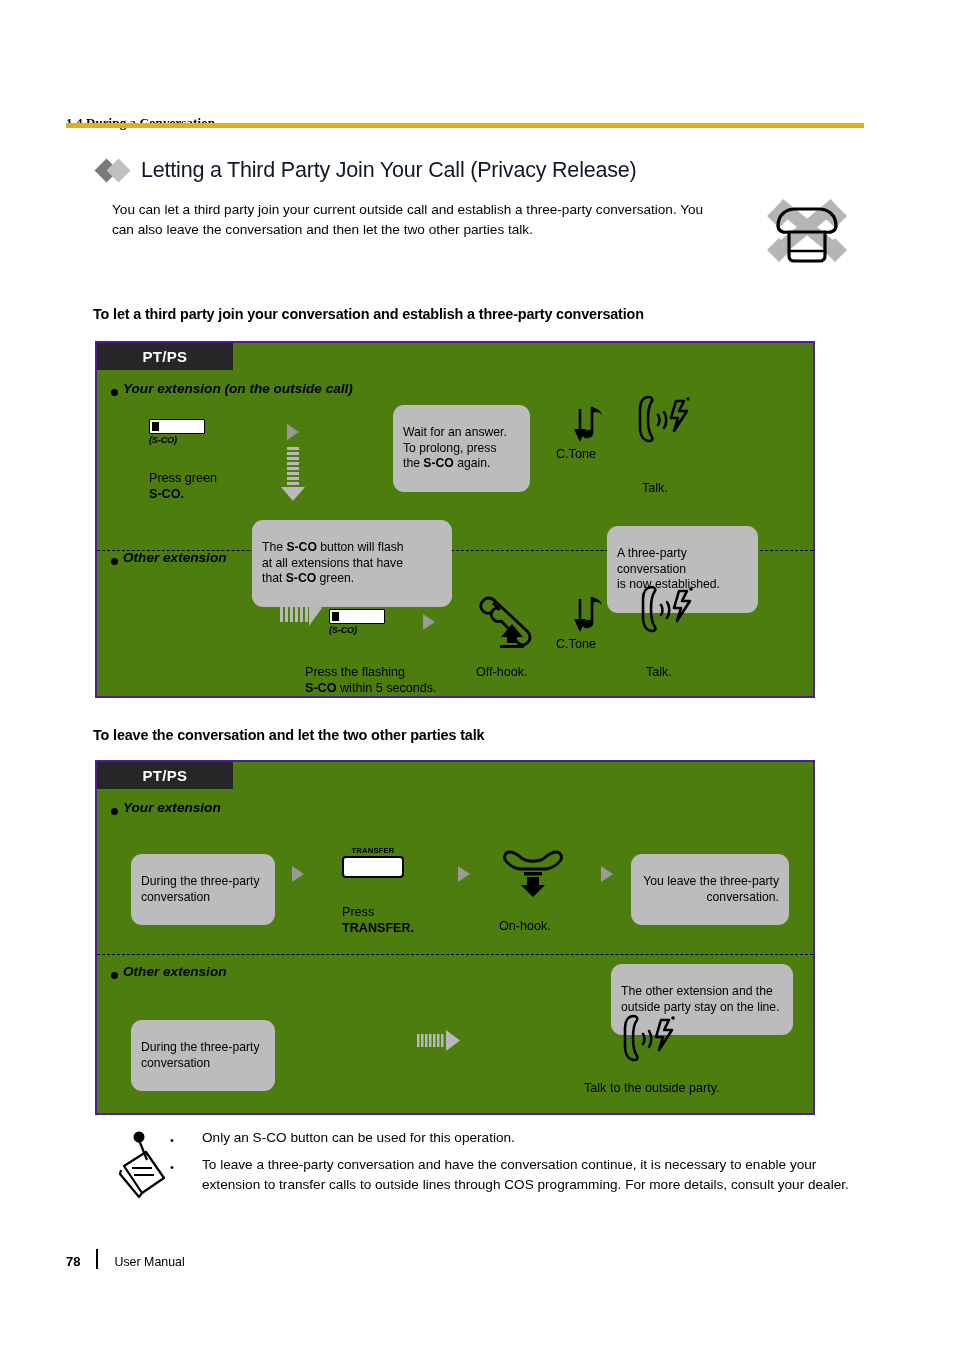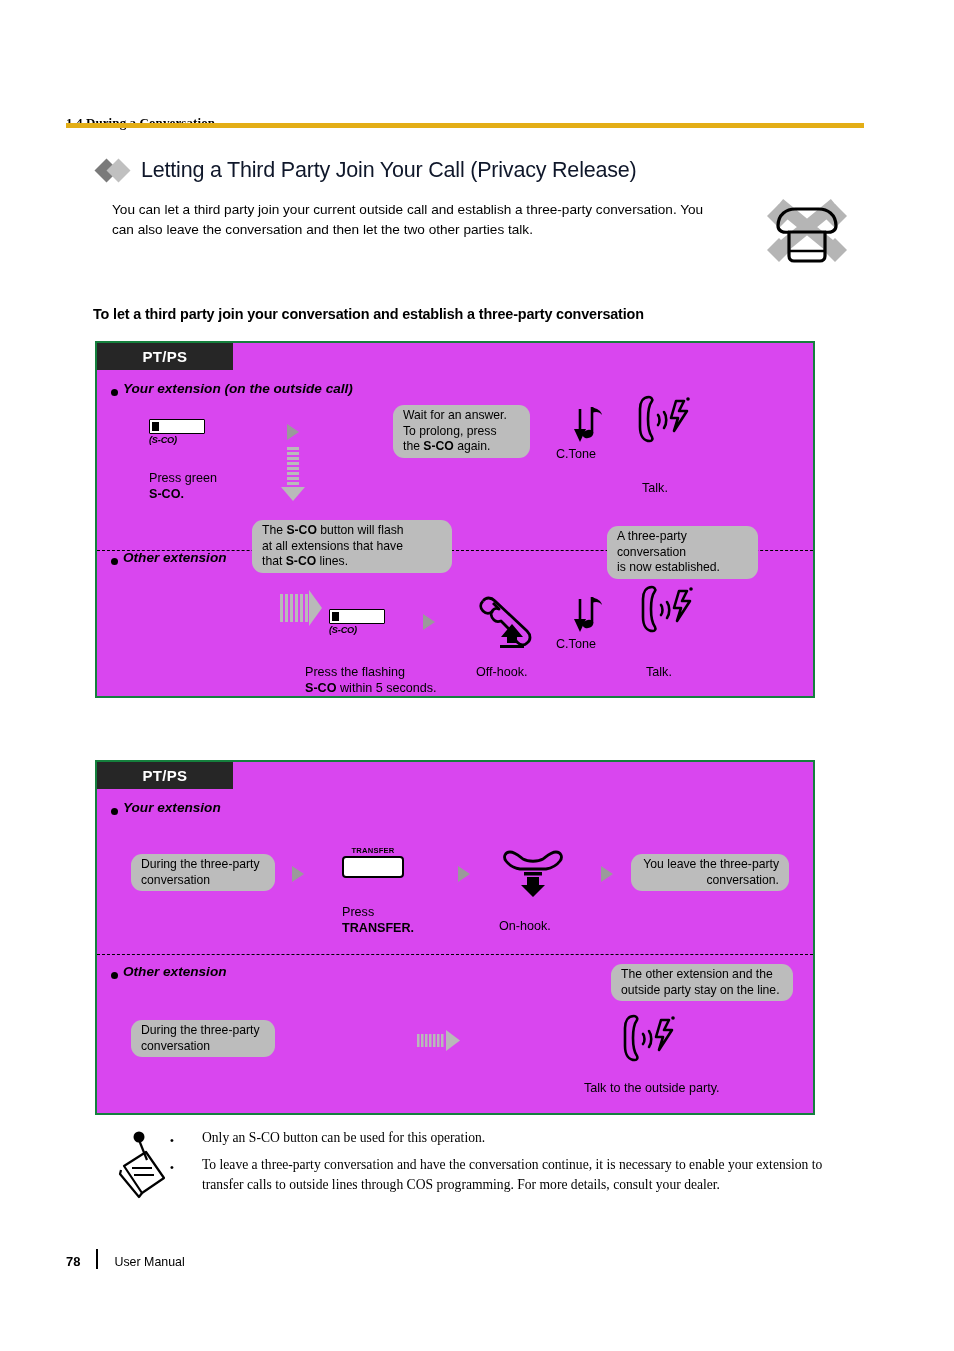--- a/index.html
+++ b/index.html
@@ -51,7 +51,7 @@
   #sect2{left:93px;top:727px;}
 
   
-  .dbox{position:absolute;border:2px solid #15803d;background:#d946ef;}
+  .dbox{position:absolute;border:2px solid #4c1d95;background:#4d7c0f;}
   #box1{left:95px;top:341px;width:716px;height:353px;}
   #box2{left:95px;top:760px;width:716px;height:351px;}
 

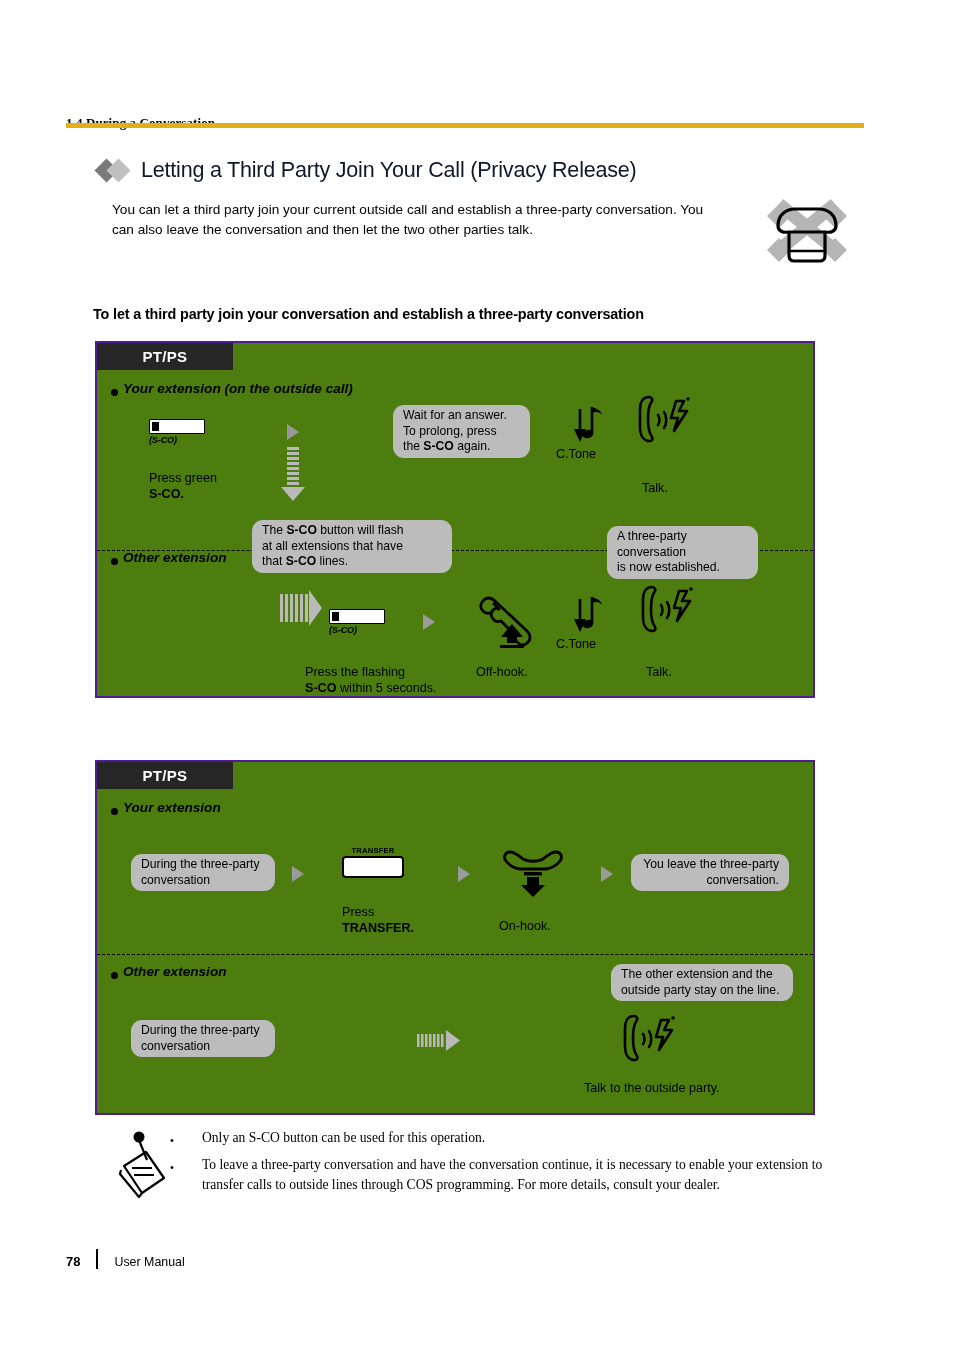--- a/index.html
+++ b/index.html
@@ -81,7 +81,7 @@
   .bub{
     position:absolute;background:#bcbcbc;border-radius:11px;
     font-size:12.2px;line-height:15.6px;color:#000;
-    padding:3px 10px;box-sizing:border-box;
+    padding:20px 10px;box-sizing:border-box;
   }
   .bub b{font-weight:bold;}
 

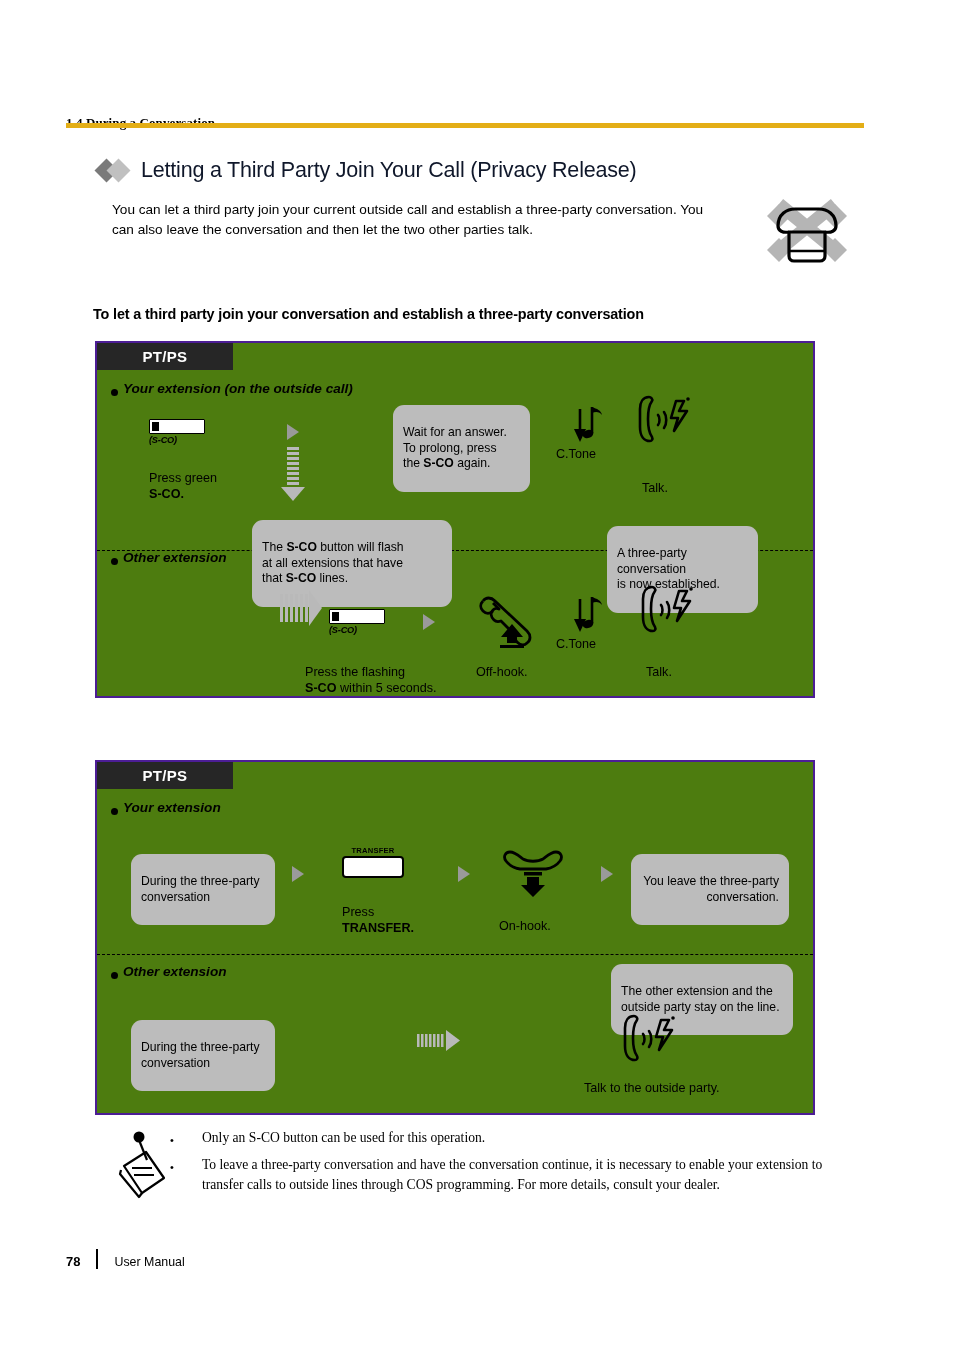--- a/index.html
+++ b/index.html
@@ -243,7 +243,7 @@
     <div class="bub" style="left:155px;top:177px;width:200px;">
       <span>The </span><b>S-CO</b><span> button will flash</span><br>
       <span>at all extensions that have</span><br>
-      <span>that </span><b>S-CO</b><span> lines.</span>
+      <span>that </span><b>S-CO</b><span> green.</span>
     </div>
 
     <div class="bub" style="left:510px;top:183px;width:151px;">

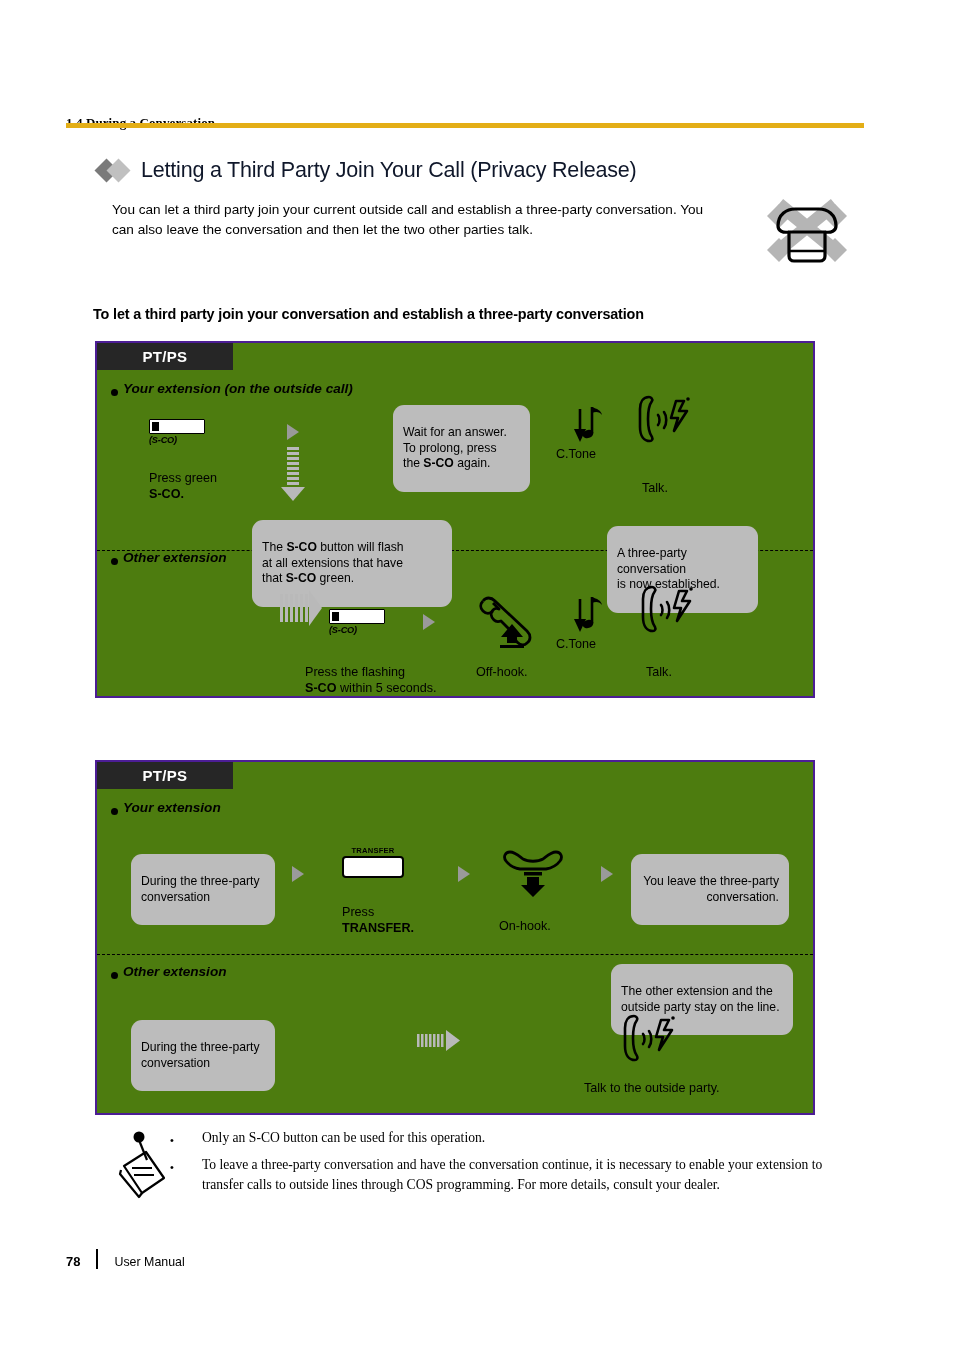--- a/index.html
+++ b/index.html
@@ -318,6 +318,7 @@
     <div class="cap" style="left:549px;top:321px;">Talk.</div>
   </div>
 
+  <div class="sect-h" id="sect2">To leave the conversation and let the two other parties talk</div>
 
   <div class="dbox" id="box2">
     <div class="ptps">PT/PS</div>

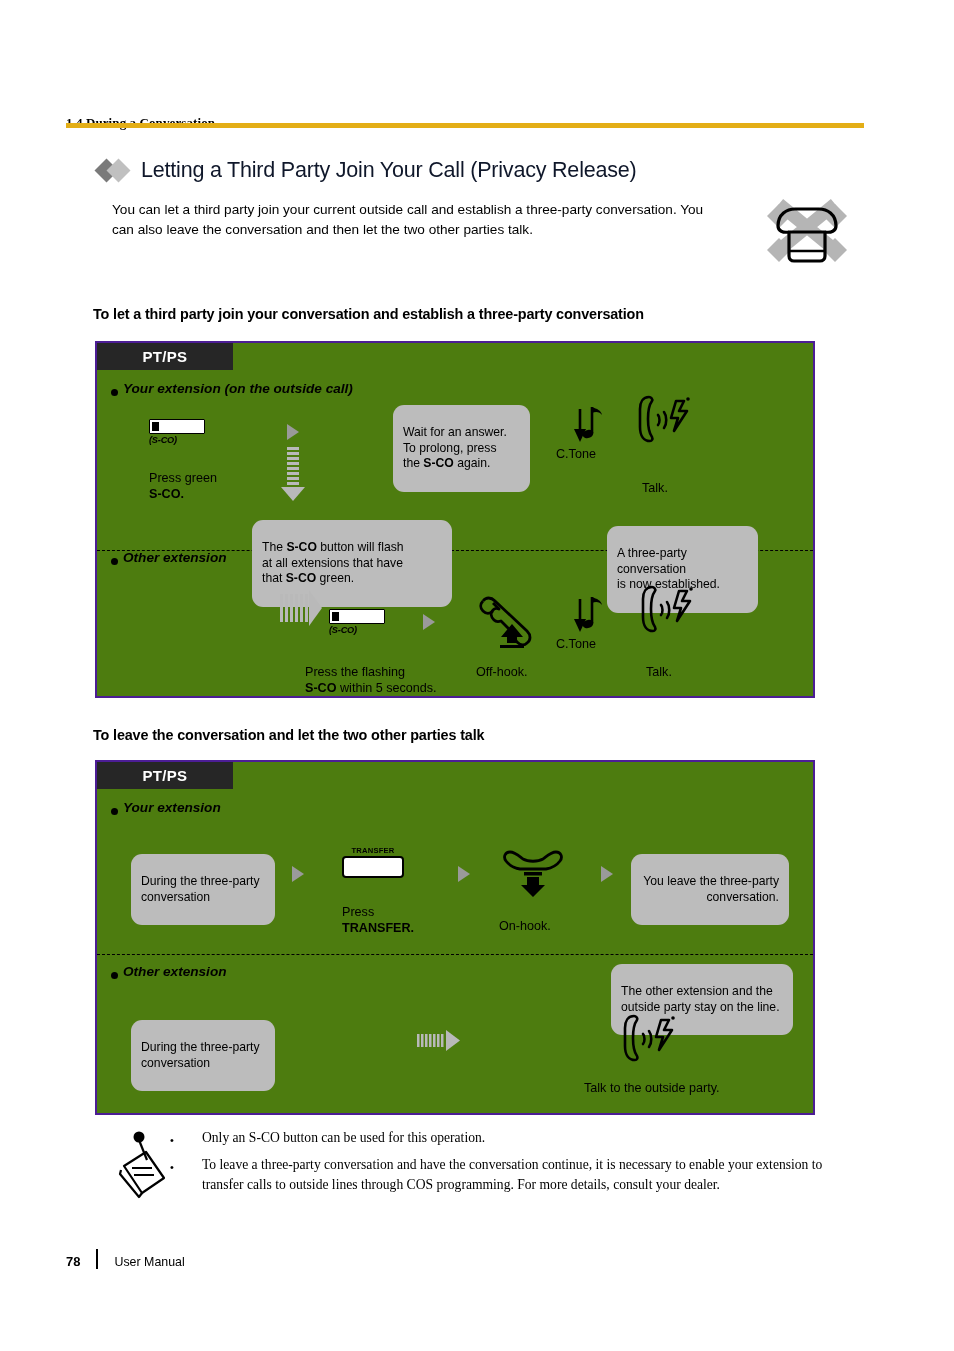--- a/index.html
+++ b/index.html
@@ -129,7 +129,7 @@
   .notes{position:absolute;left:170px;top:1128px;width:690px;}
   .note-li{display:flex;font-size:13.6px;line-height:20px;margin-bottom:5px;}
   .note-bul{width:32px;flex:none;font-size:11px;padding-top:2px;}
-  .note-tx{flex:1;font-family:Liberation Serif, serif;}
+  .note-tx{flex:1;}
 
   
   .foot{position:absolute;left:66px;top:1249px;display:flex;align-items:flex-end;gap:0;}

